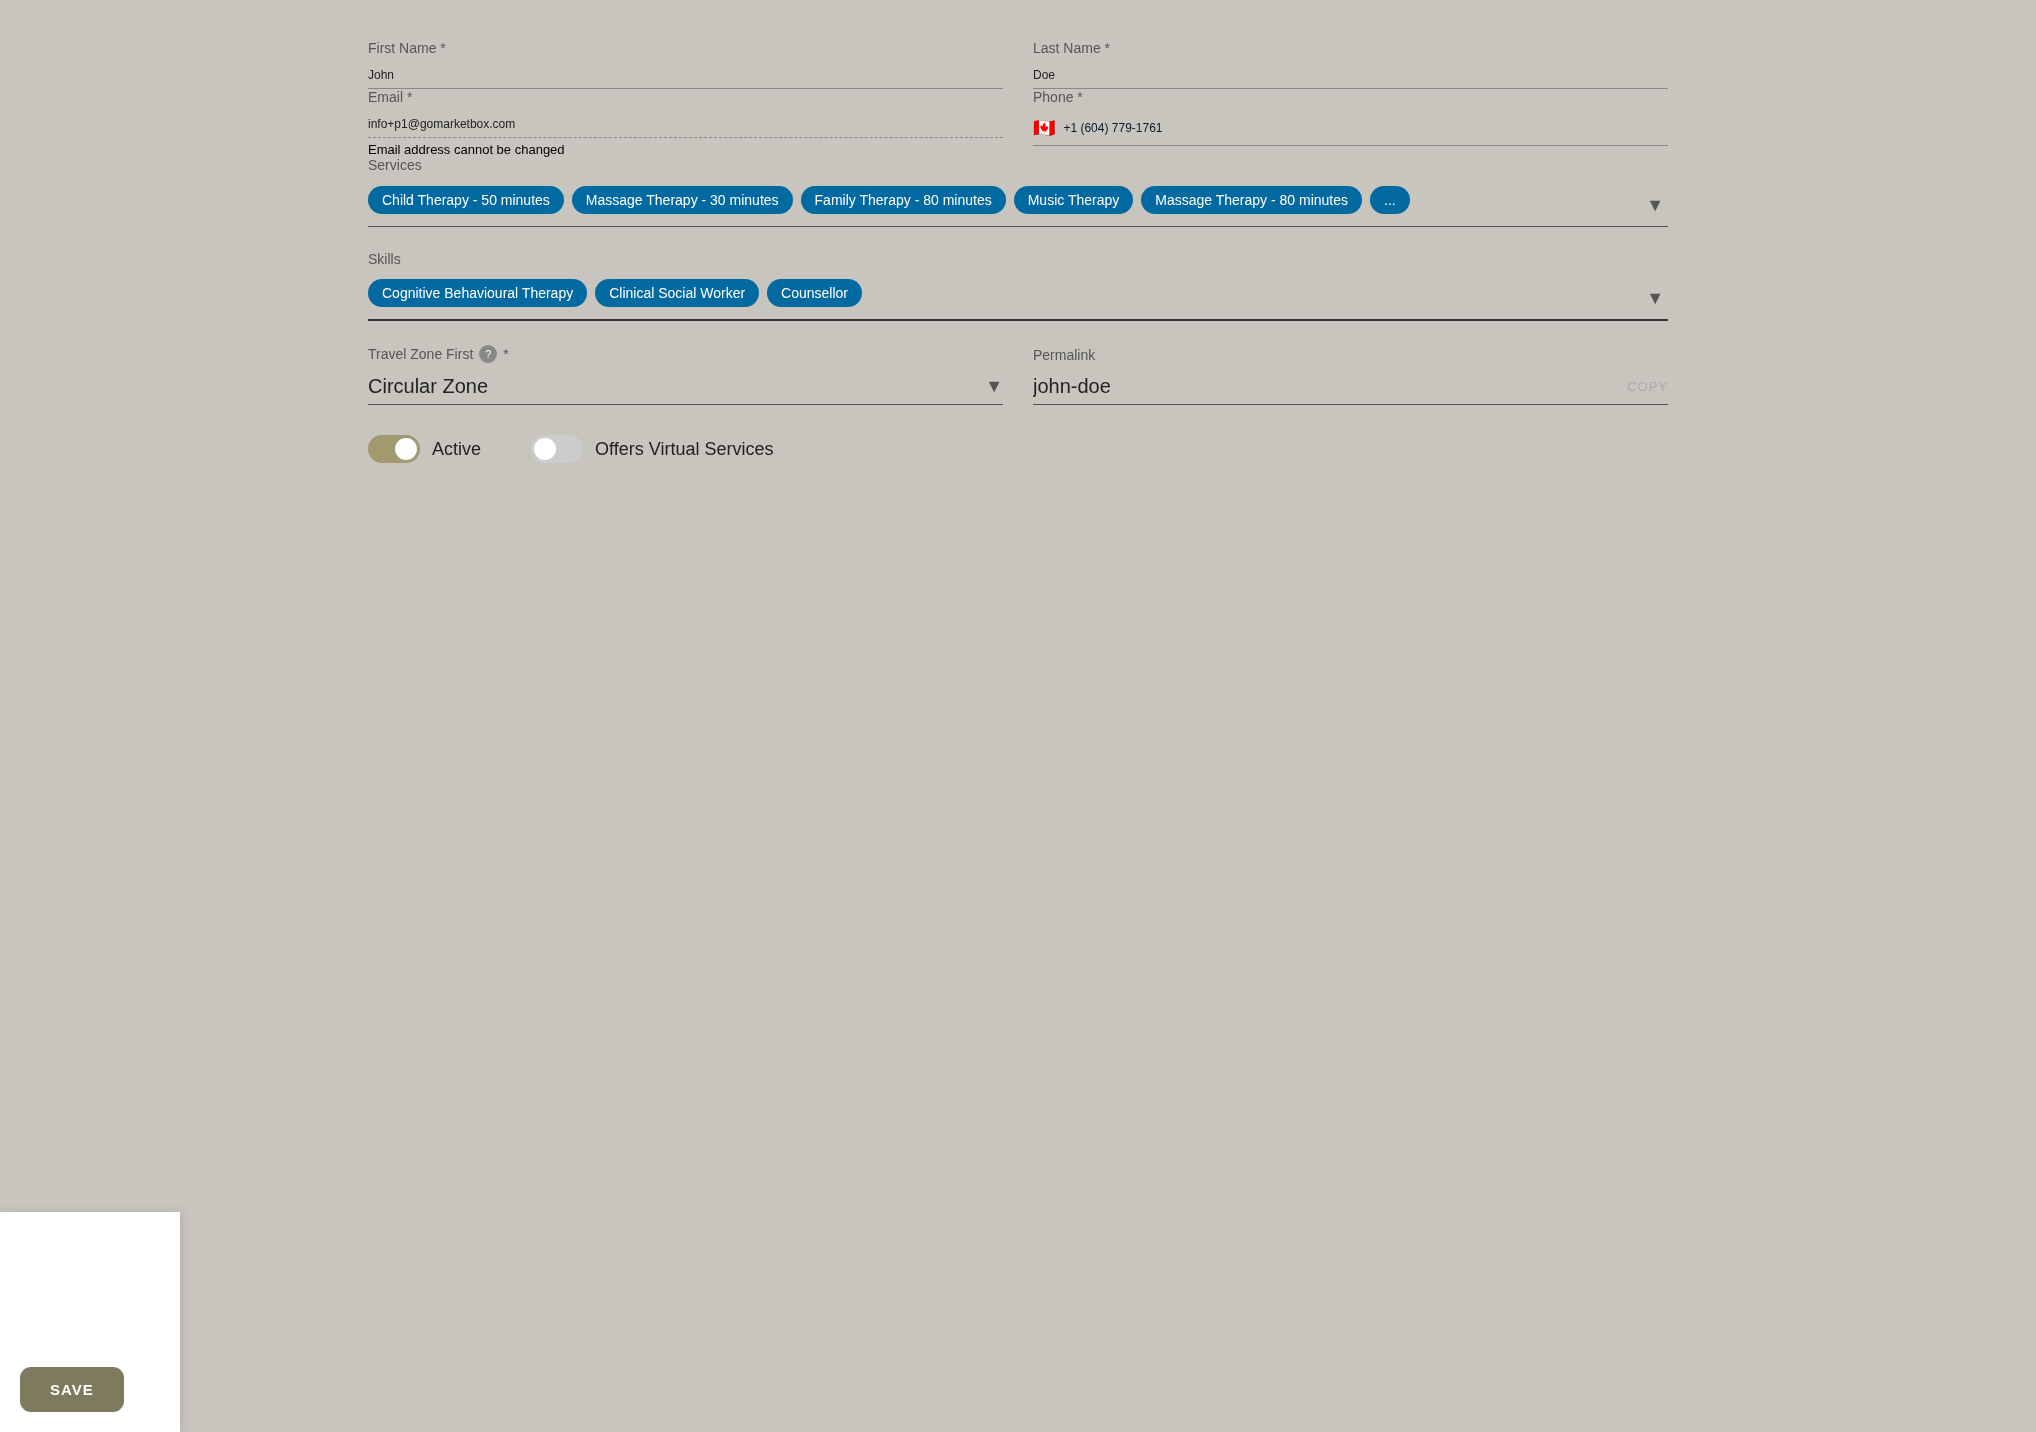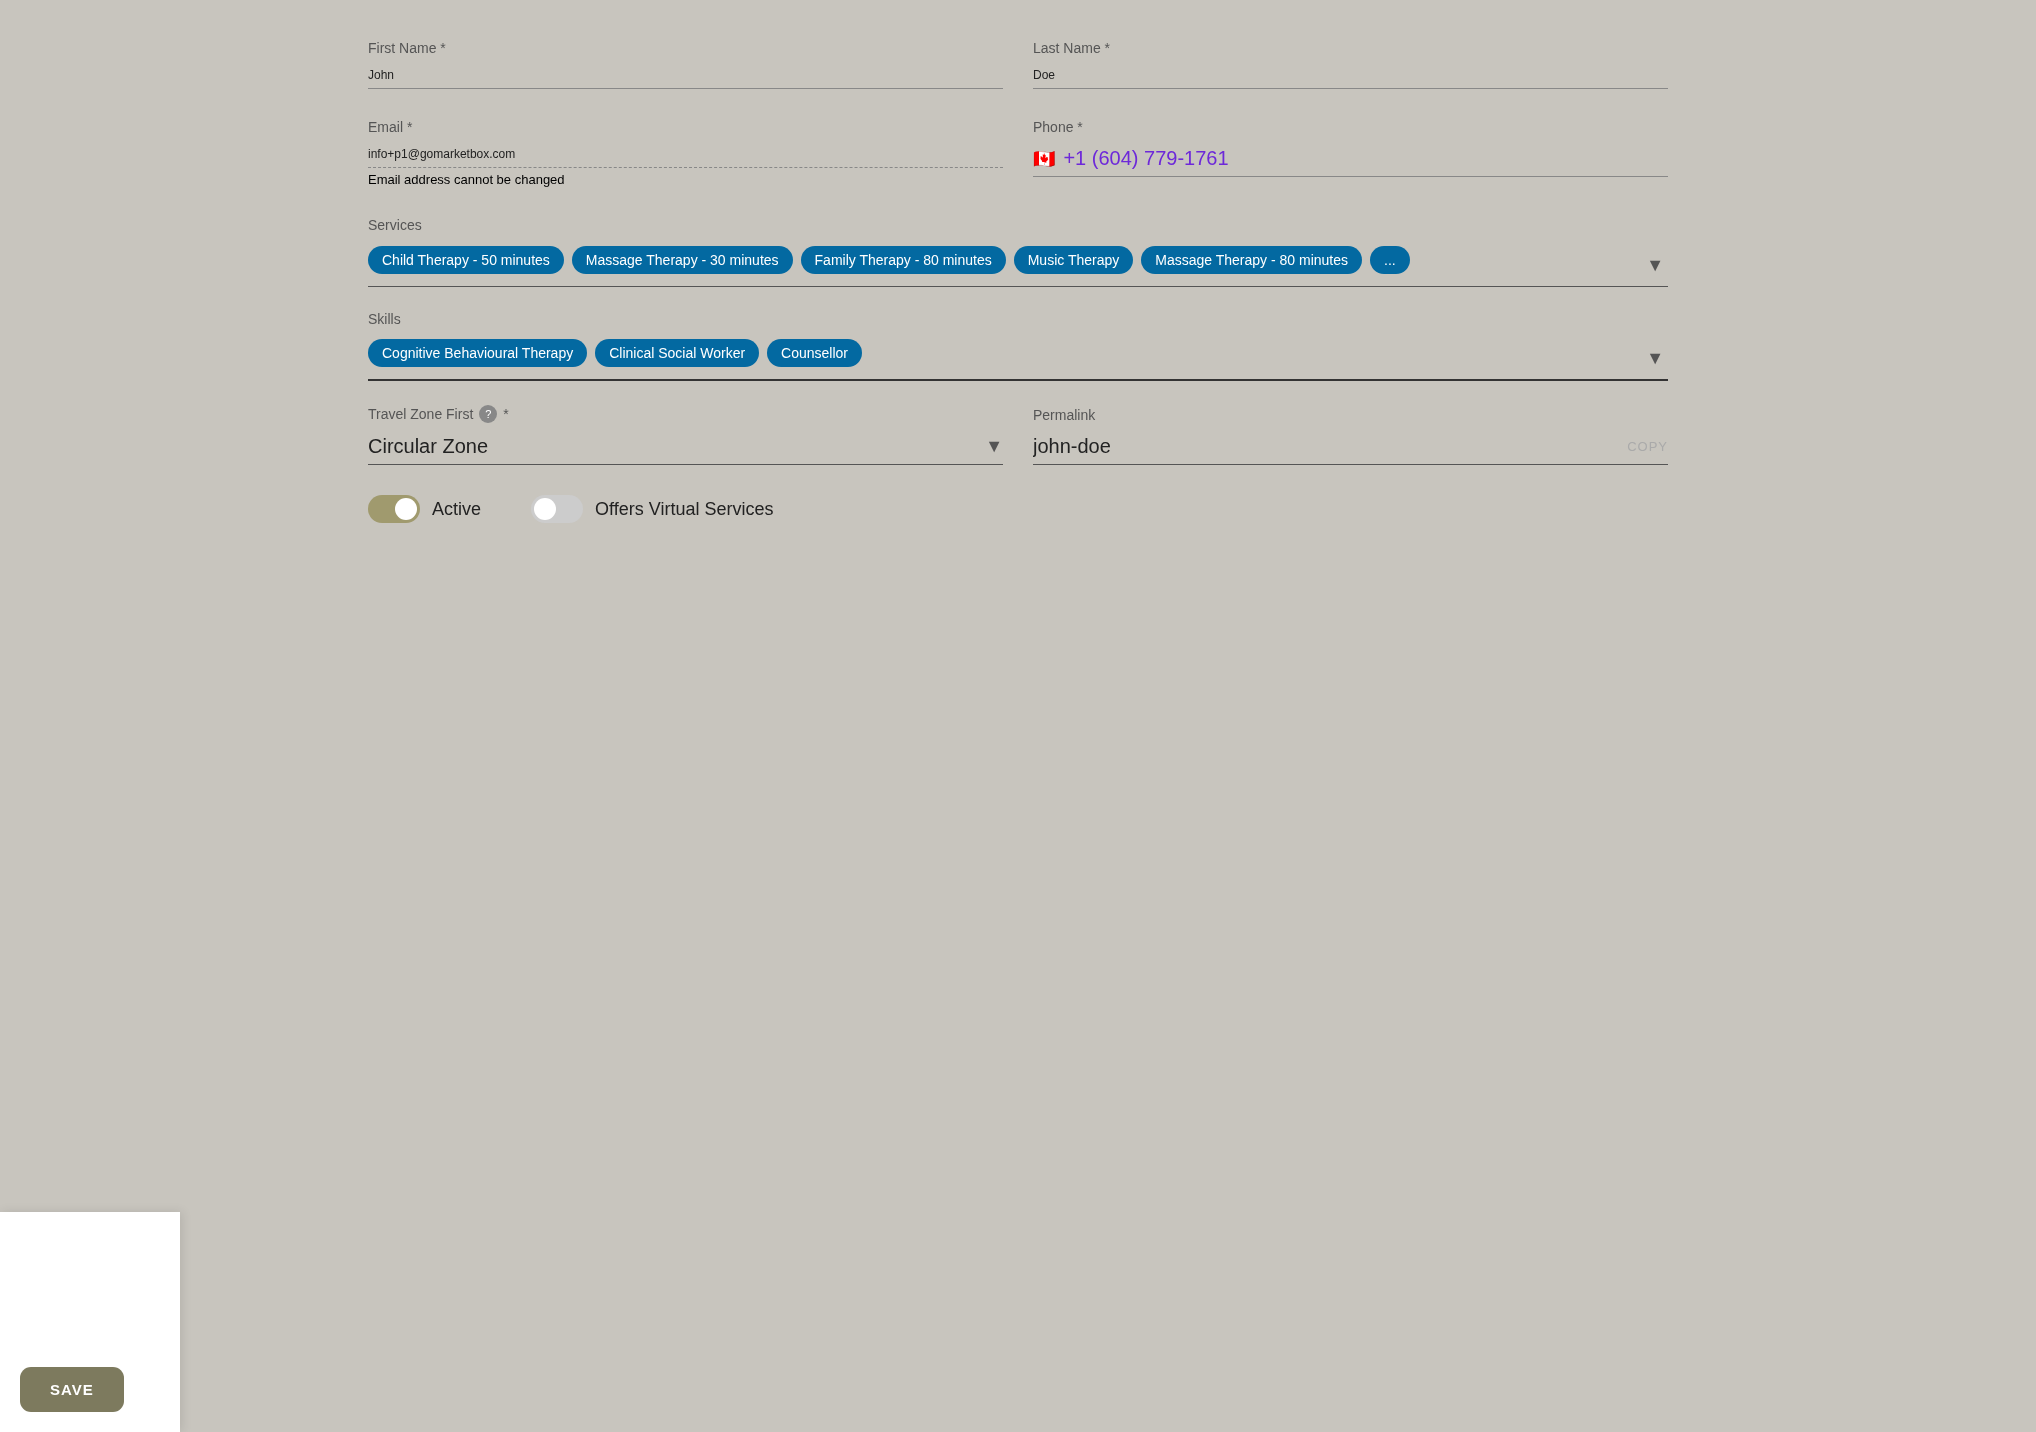--- a/index.html
+++ b/index.html
@@ -24,7 +24,6 @@
     .form-row {
       display: flex;
       gap: 30px;
-      margin-bottom: 30px;
     }
 
     .form-field {

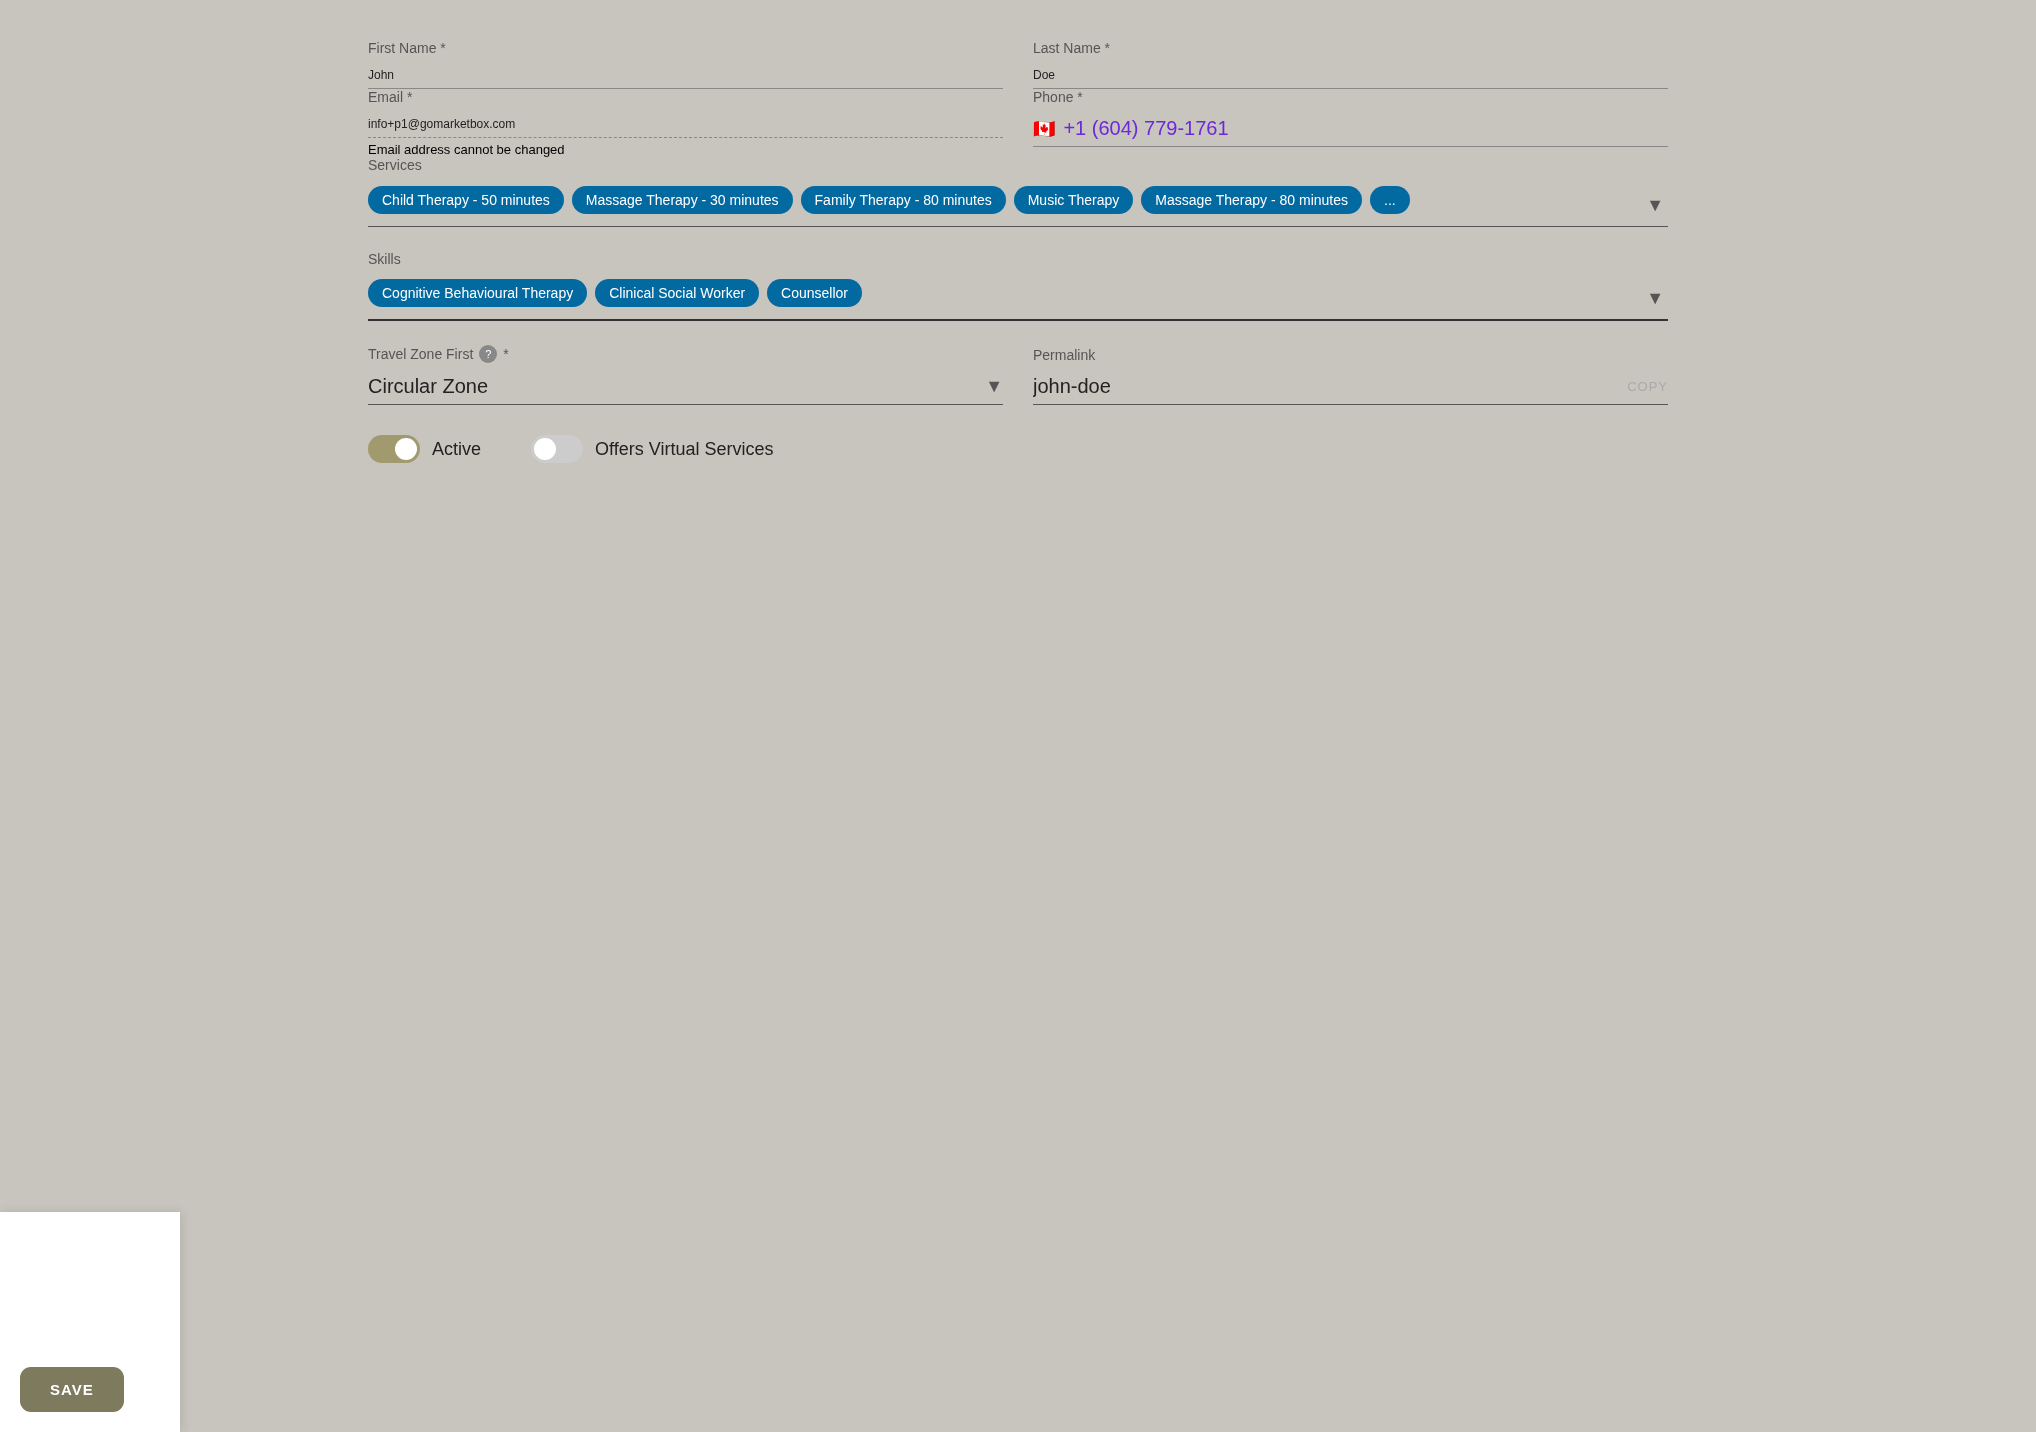--- a/index.html
+++ b/index.html
@@ -74,8 +74,8 @@
     .phone-input {
       background: transparent;
       border: none;
-      font-size: 20px;
-      color: #6d28d9;
+      font-size: 12px;
+      color: #0f172a;
       outline: none;
       flex: 1;
     }

